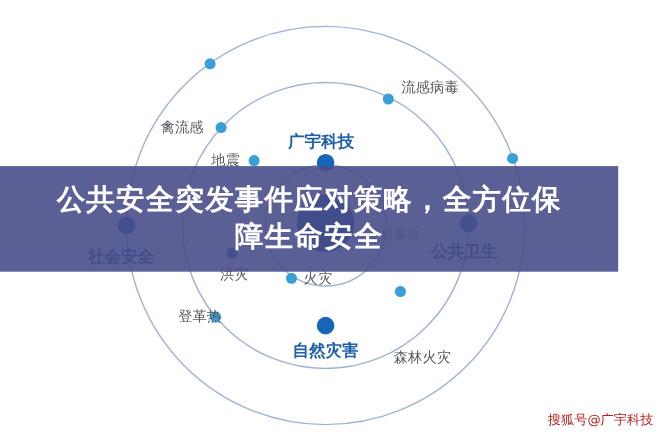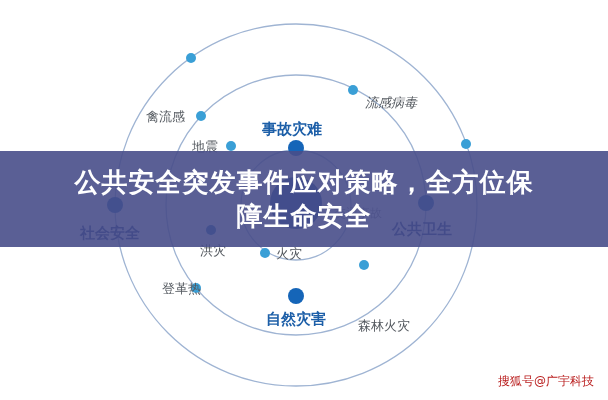--- a/index.html
+++ b/index.html
@@ -70,7 +70,7 @@
 
 
   <div class="lbl" style="left:146px; top:109px;">禽流感</div>
-  <div class="lbl" style="left:365px; top:95px;font-style:italic;">流感病毒</div>
+  <div class="lbl" style="left:365px; top:73px;">流感病毒</div>
   <div class="lbl" style="left:141px; top:281px;margin-left:21px;">登革热</div>
   <div class="lbl" style="left:358px; top:274px;margin-top:44px;">森林火灾</div>
 

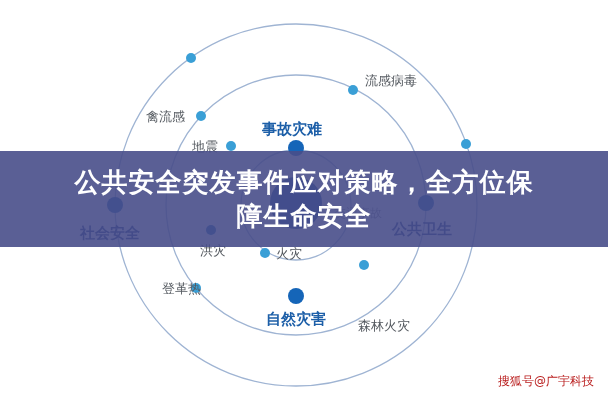--- a/index.html
+++ b/index.html
@@ -63,7 +63,7 @@
     <circle cx="265" cy="253" r="5" fill="#3a9fd6"></circle>
   </svg>
 
-  <div class="cat" style="left:262px; top:120px;">事故灾难</div>
+  <div class="cat" style="left:262px; top:120px;">广宇科技</div>
   <div class="cat under" style="left:80px; top:224px;">社会安全</div>
   <div class="cat under" style="left:392px; top:220px;">公共卫生</div>
   <div class="cat" style="left:266px; top:310px;text-align:right;">自然灾害</div>

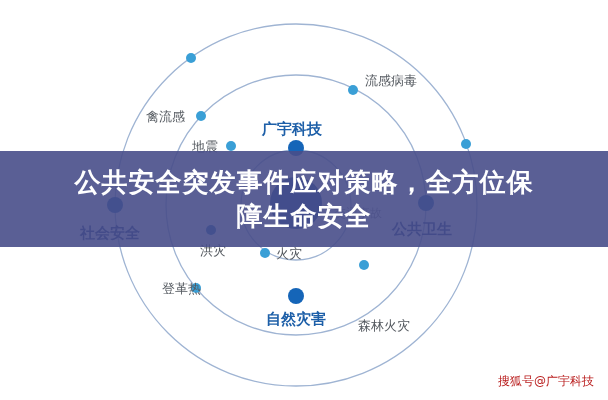--- a/index.html
+++ b/index.html
@@ -19,7 +19,7 @@
       font-size: 15px; font-weight: bold; line-height: 18px;
     }
     .banner {
-      position: absolute; left: 0; top: 151px; width: 608px; height: 96px;
+      position: absolute; left: 0; top: 151px; width: 562px; height: 96px;
       background: rgba(72, 78, 138, 0.90);
       display: flex; flex-direction: column; align-items: center; justify-content: center;
     }

